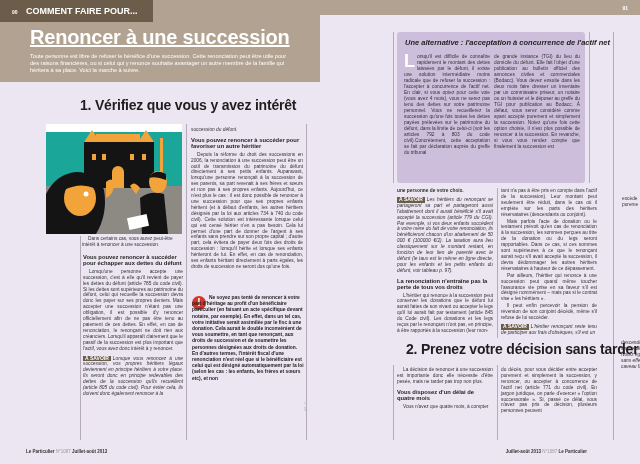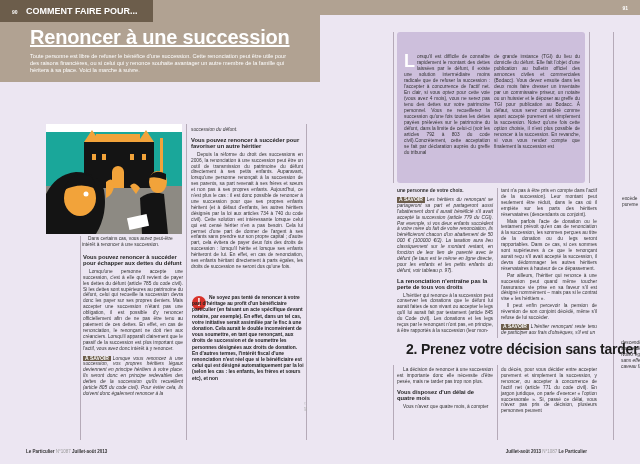--- a/index.html
+++ b/index.html
@@ -128,6 +128,7 @@
 
   <div class="vline" style="left:393px; top:32px; height:151px;"></div>
   <div class="altbox">
+    <h4>Une alternative : l'acceptation à concurrence de l'actif net</h4>
     <div class="c1"><span class="dropcap">L</span><span>orsqu'il est difficile de connaître rapidement le montant des dettes laissées par le défunt, il existe une solution intermédiaire moins radicale que de refuser la succession : l'accepter à concurrence de l'actif net. En clair, si vous optez pour cette voie (vous avez 4 mois), vous ne serez pas tenu des dettes sur votre patrimoine personnel. Vous ne recueillerez la succession qu'une fois toutes les dettes payées prélevées sur le patrimoine du défunt, dans la limite de celui-ci (voir les articles 792 à 803 du code civil).Concrètement, cette acceptation se fait par déclaration auprès du greffe du tribunal</span></div>
     <div class="c2">de grande instance (TGI) du lieu du domicile du défunt. Elle fait l'objet d'une publication au bulletin officiel des annonces civiles et commerciales (Bodacc). Vous devez ensuite dans les deux mois faire dresser un inventaire par un commissaire priseur, un notaire ou un huissier et le déposer au greffe du TGI pour publication au Bodacc. À défaut, vous serez considéré comme ayant accepté purement et simplement la succession. Notez qu'une fois cette option choisie, il n'est plus possible de renoncer à la succession. En revanche, si vous vous rendez compte que finalement la succession est</div>
   </div>

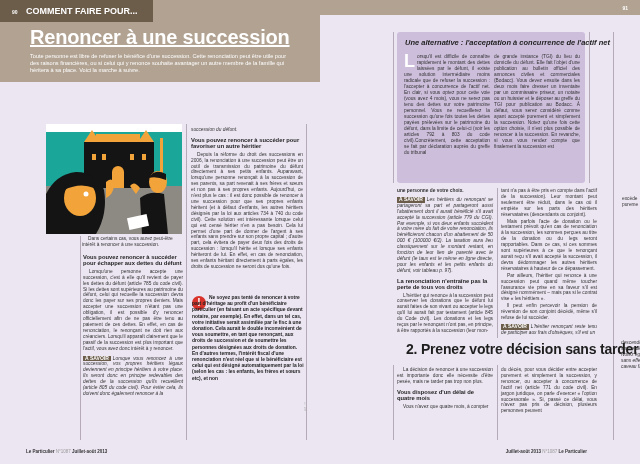--- a/index.html
+++ b/index.html
@@ -74,6 +74,7 @@
   <div class="title">Renoncer à une succession</div>
   <div class="lead">Toute personne est libre de refuser le bénéfice d'une succession. Cette renonciation peut être utile pour des raisons financières, ou si celui qui y renonce souhaite avantager un autre membre de la famille qui héritera à sa place. Voici la marche à suivre.</div>
 
+  <h2 class="h2-1">1. Vérifiez que vous y avez intérêt</h2>
 
   <div class="illus">
     <svg viewBox="0 0 136 110">

